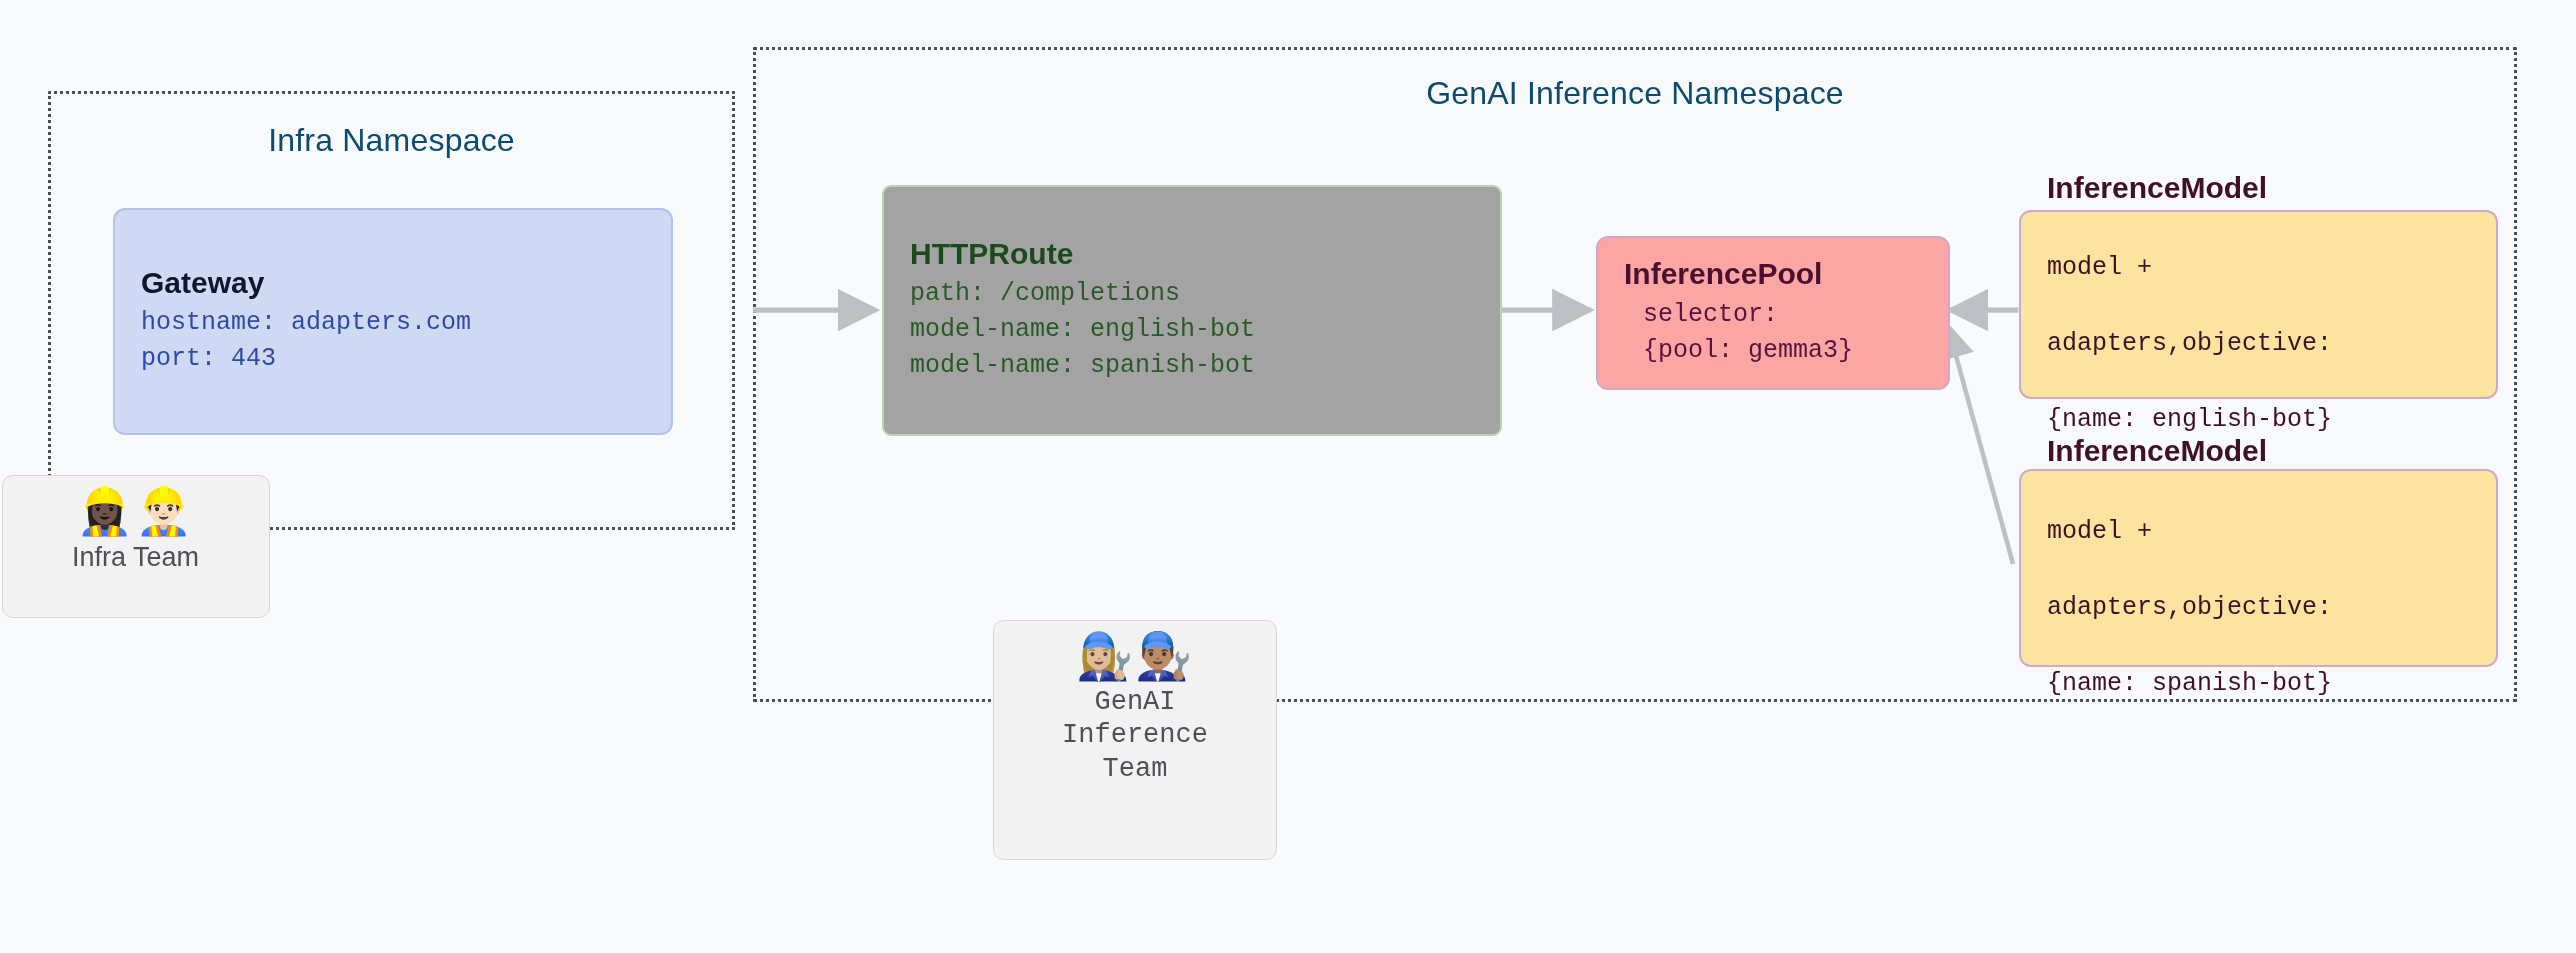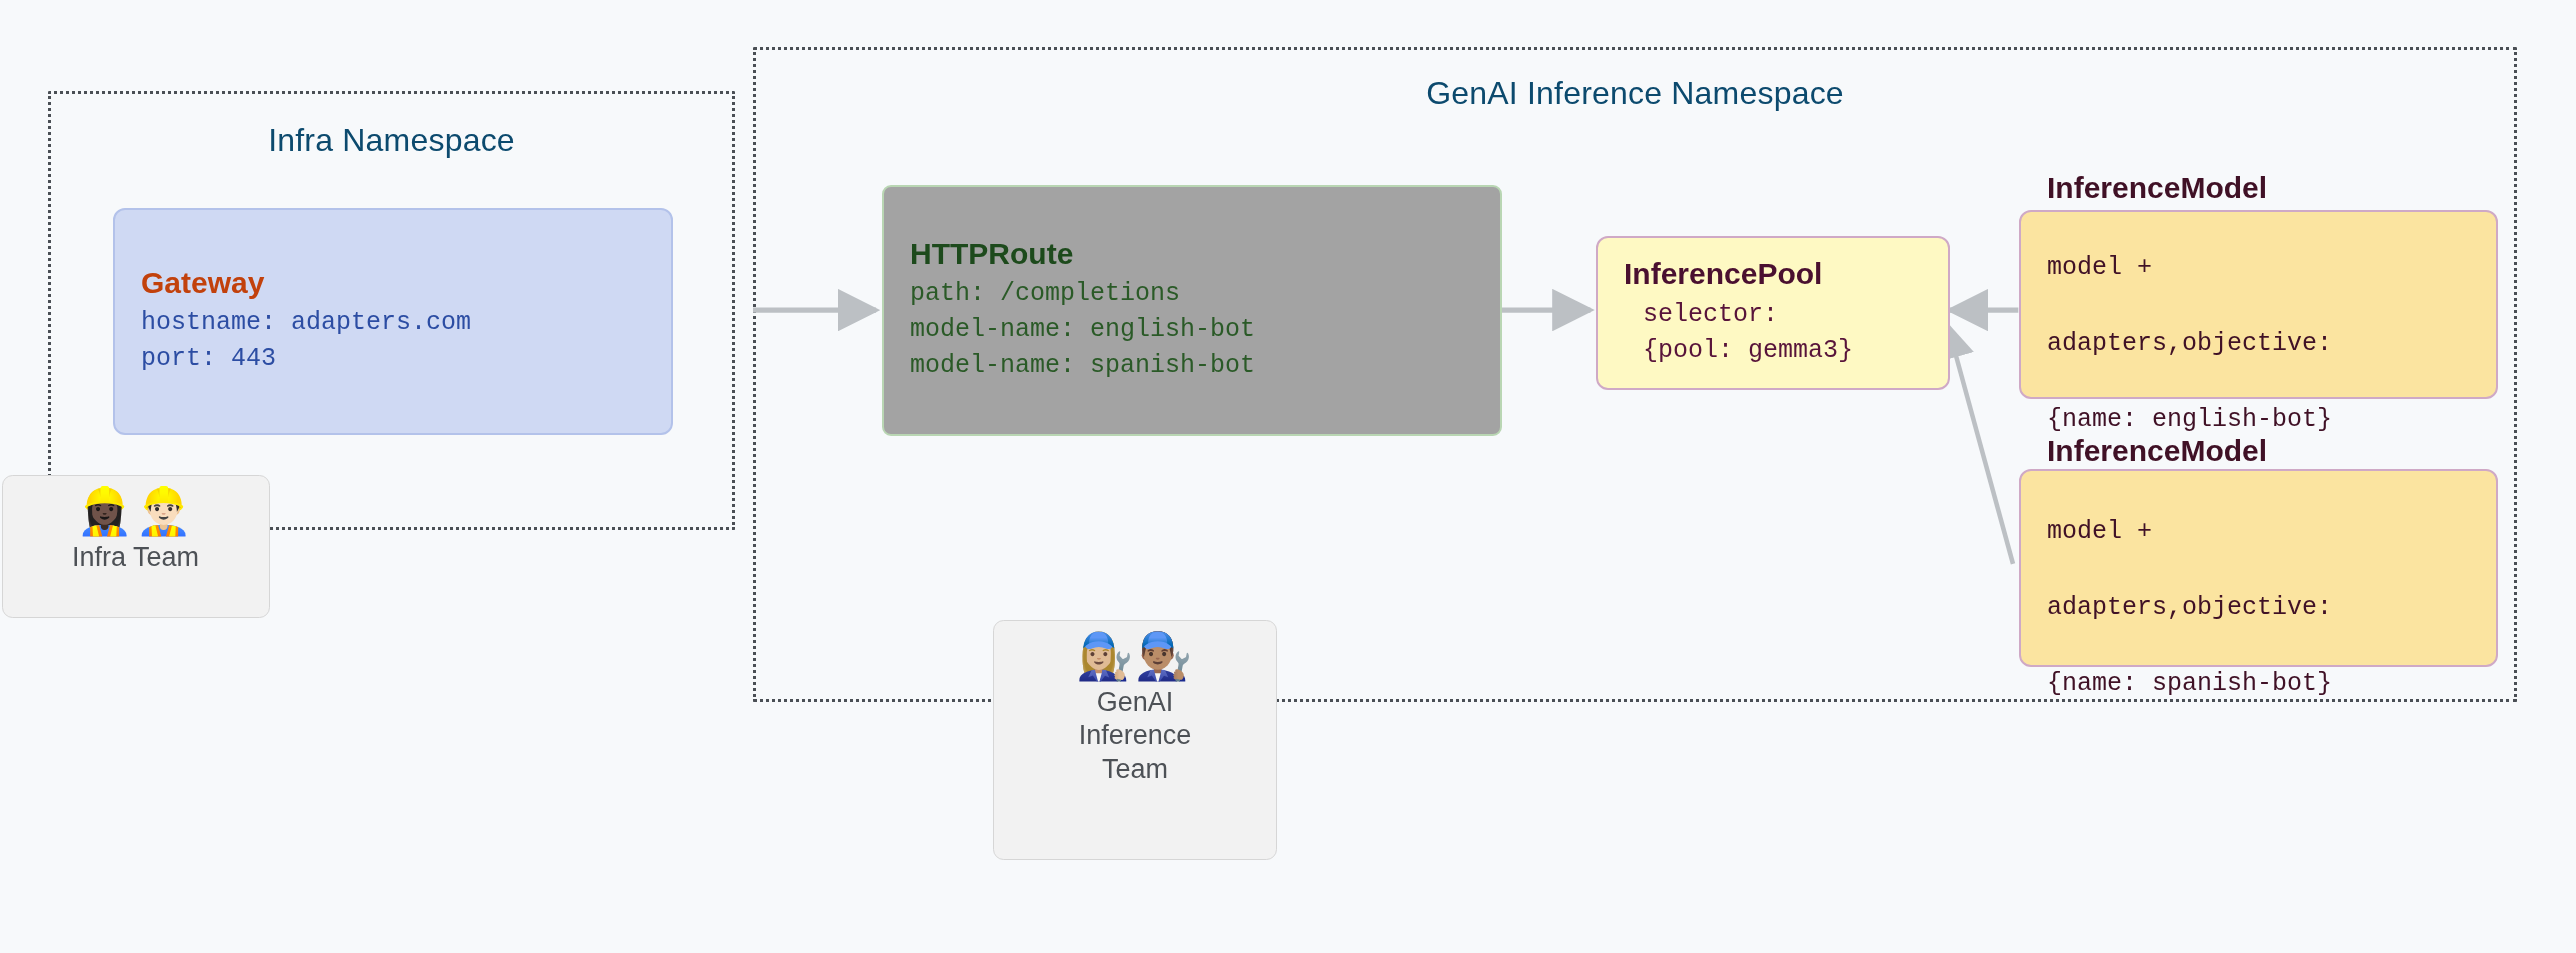--- a/index.html
+++ b/index.html
@@ -69,7 +69,7 @@
     background: #cfd9f3;
     border-color: #b3c2ea;
   }
-  .node.gateway .node-title { color: #c2410c; }
+  .node.gateway .node-title { color: #0f172a; }
   .node.gateway .node-body  { color: #2c4da3; }
 
   .node.httproute {

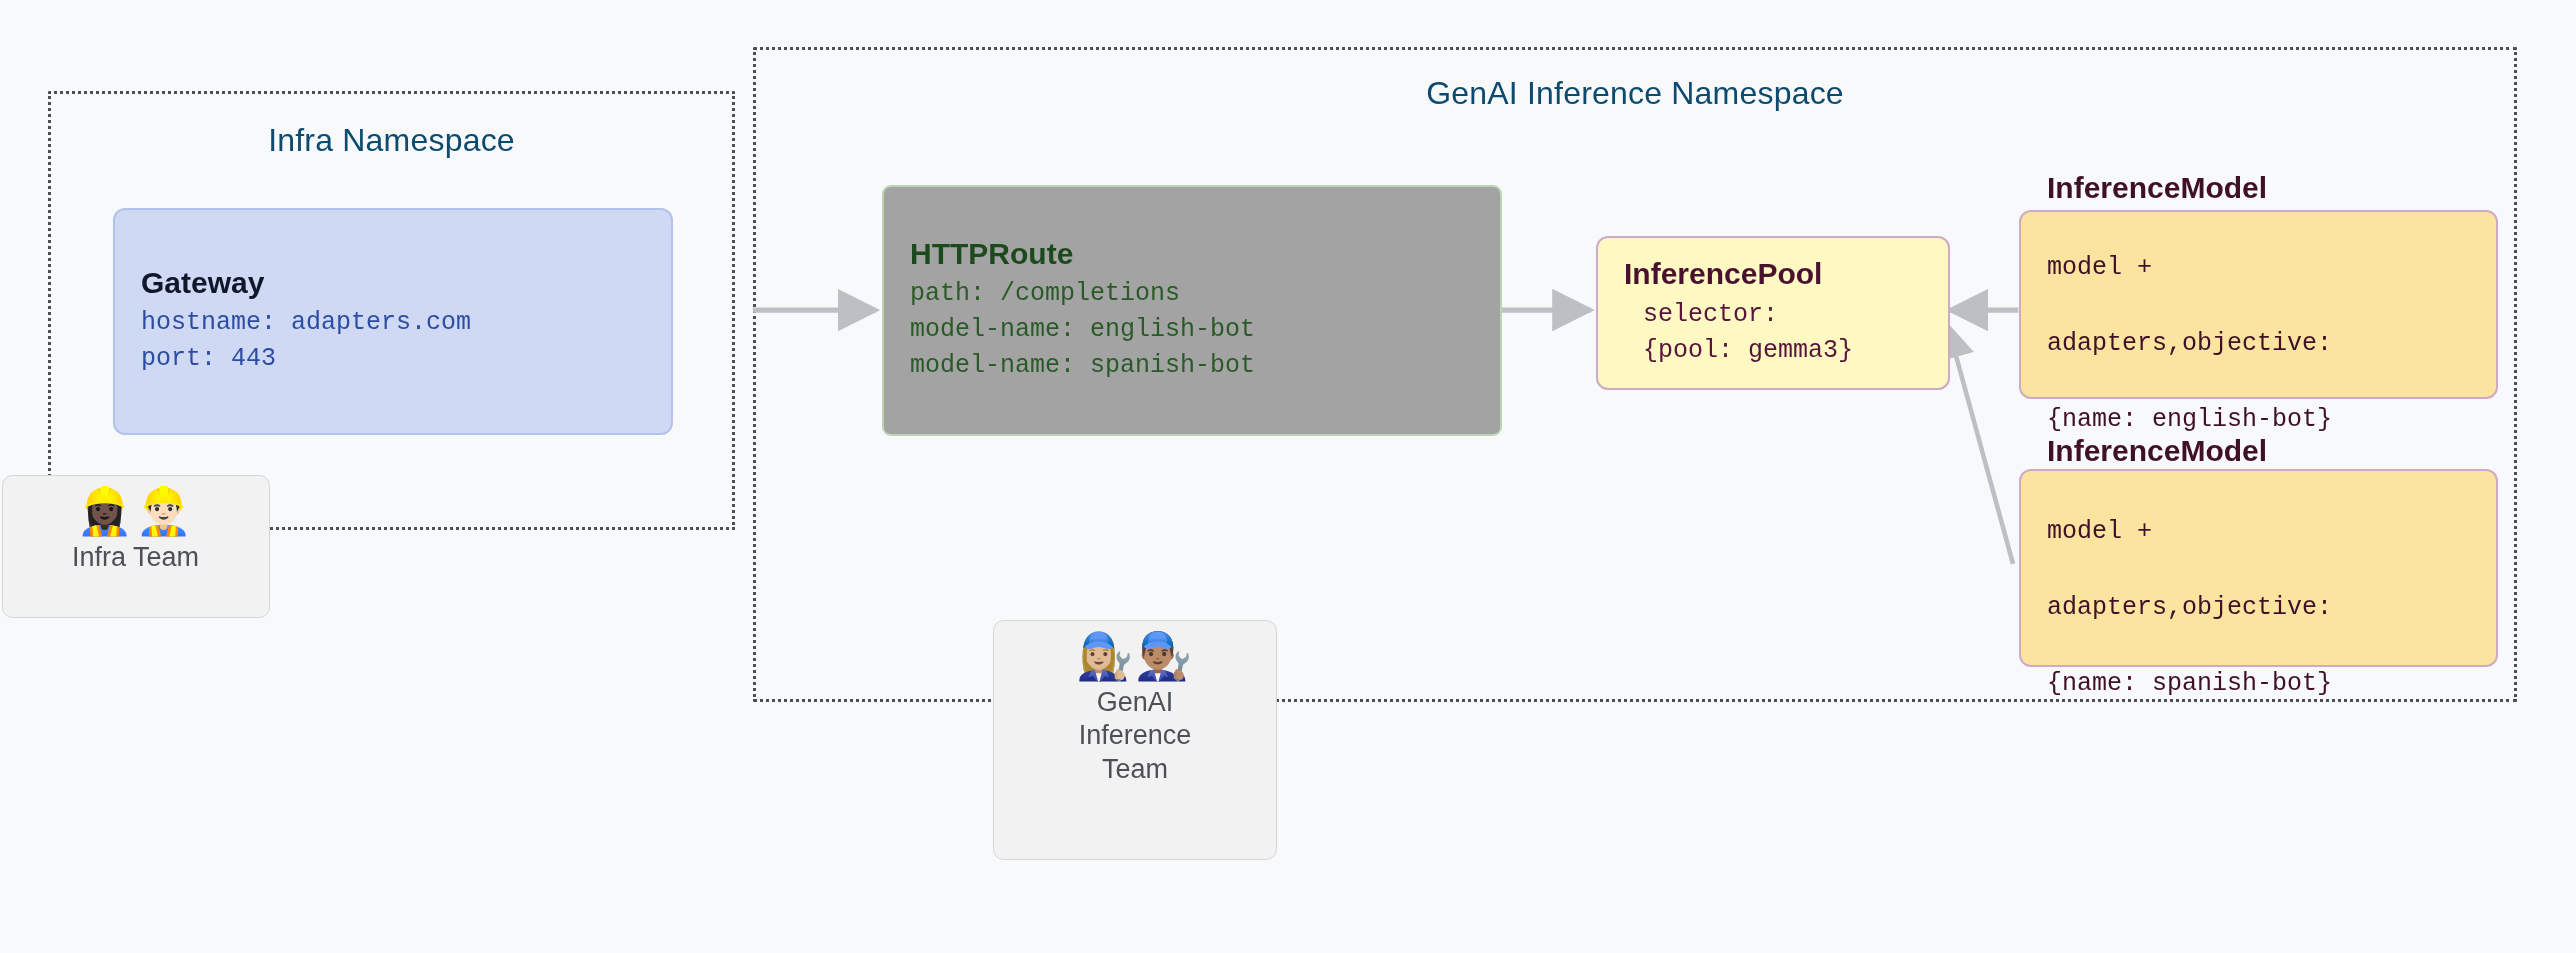--- a/index.html
+++ b/index.html
@@ -81,7 +81,7 @@
   .node.httproute .node-body  { color: #2a5a27; }
 
   .node.pool {
-    background: #fef9c3;
+    background: #fca5a5;
     border-color: #cfa9c6;
   }
   .node.pool .node-title { color: #4a1030; }

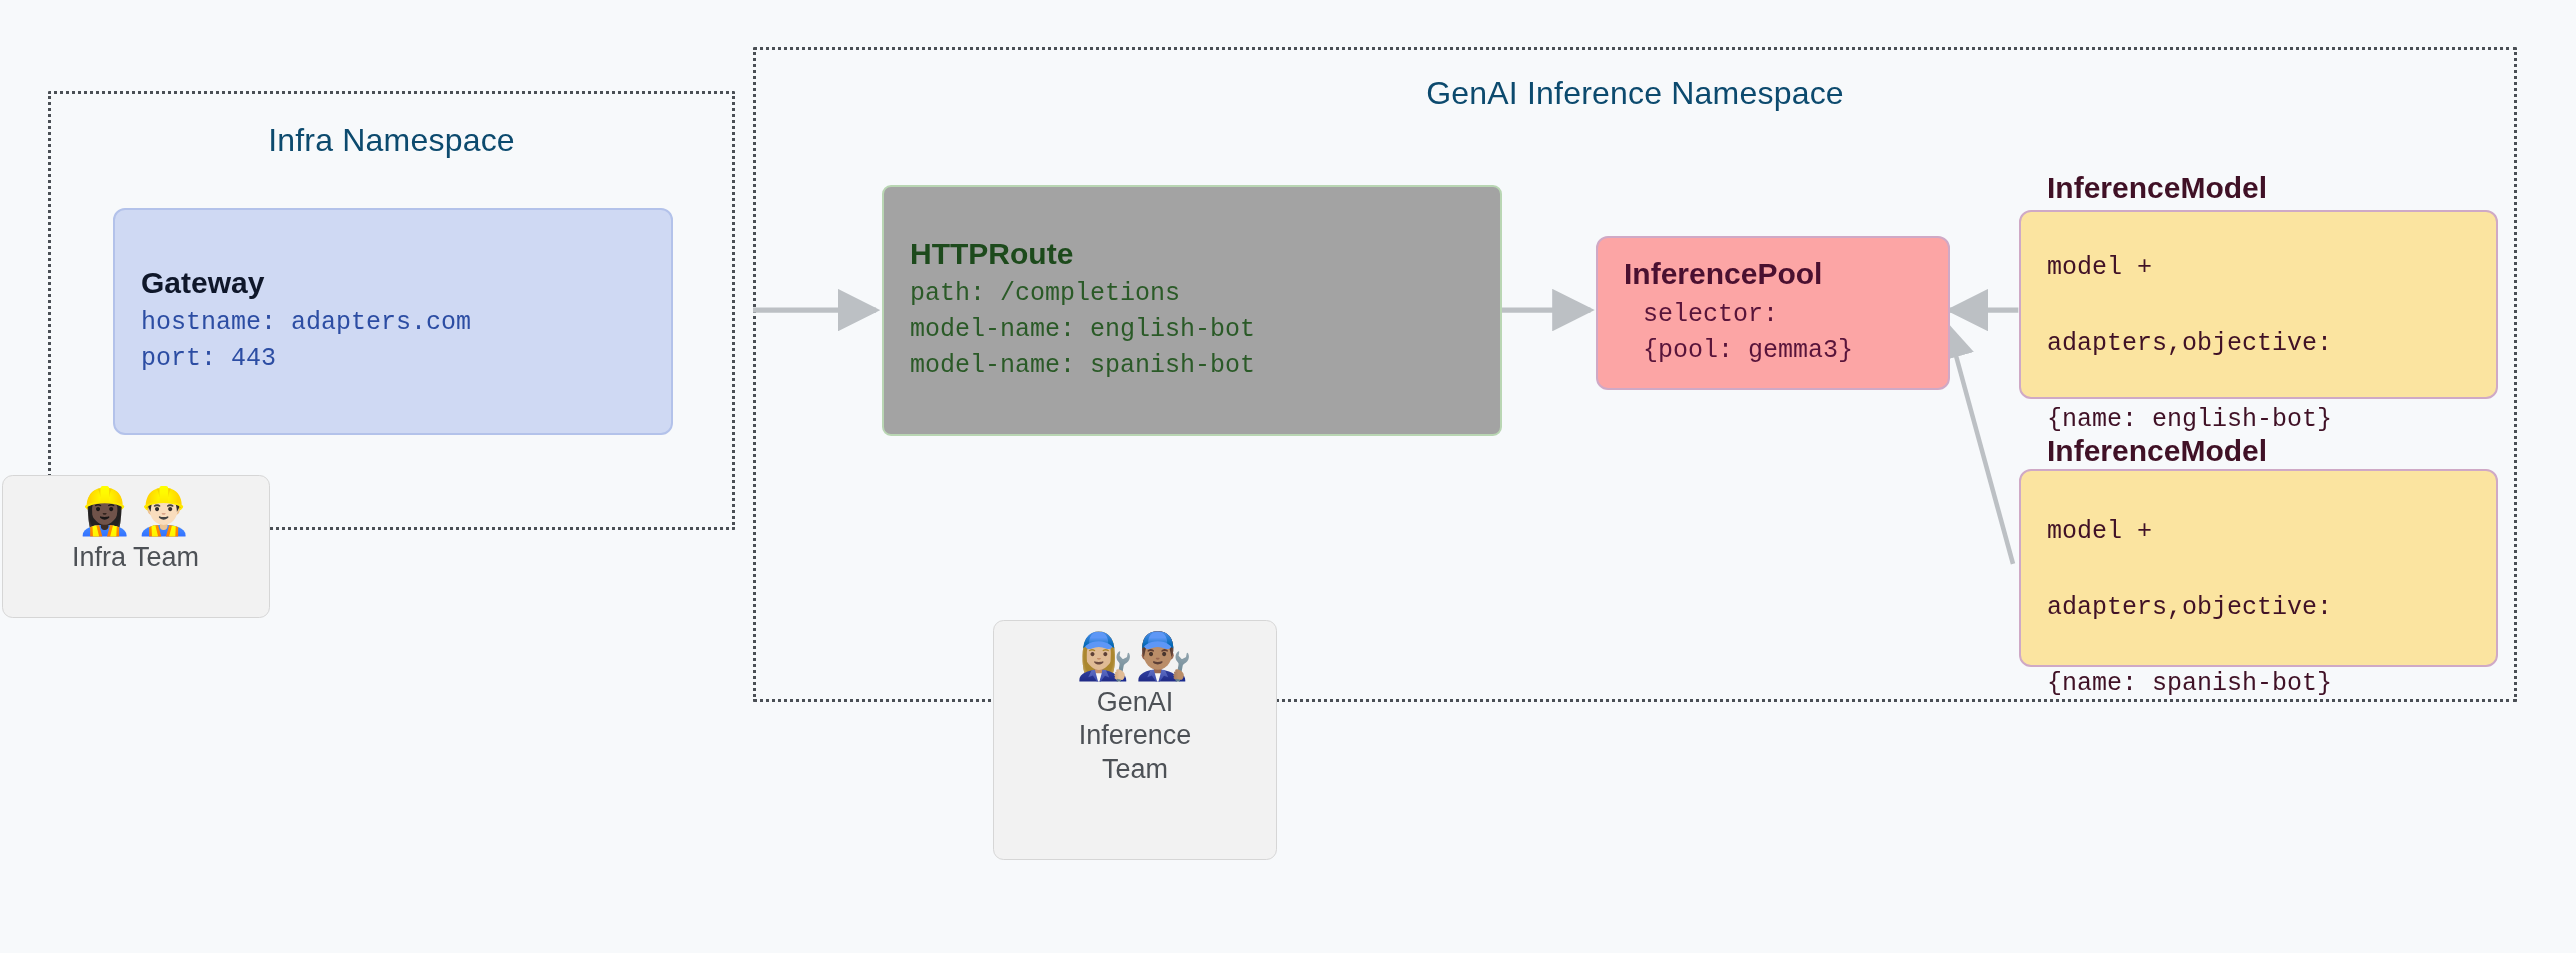--- a/index.html
+++ b/index.html
@@ -200,7 +200,7 @@
 
   <div class="team" style="left:993px; top:620px; width:284px; height:240px; white-space:pre-line;">
     <div class="team-emoji">👩🏼‍🔧👨🏽‍🔧</div>
-    <div class="team-label" style="white-space:pre-line;">GenAI
+    <div class="team-label" style="white-space:pre-line;font-family:Liberation Mono, monospace;">GenAI
 Inference
 Team</div>
   </div>

